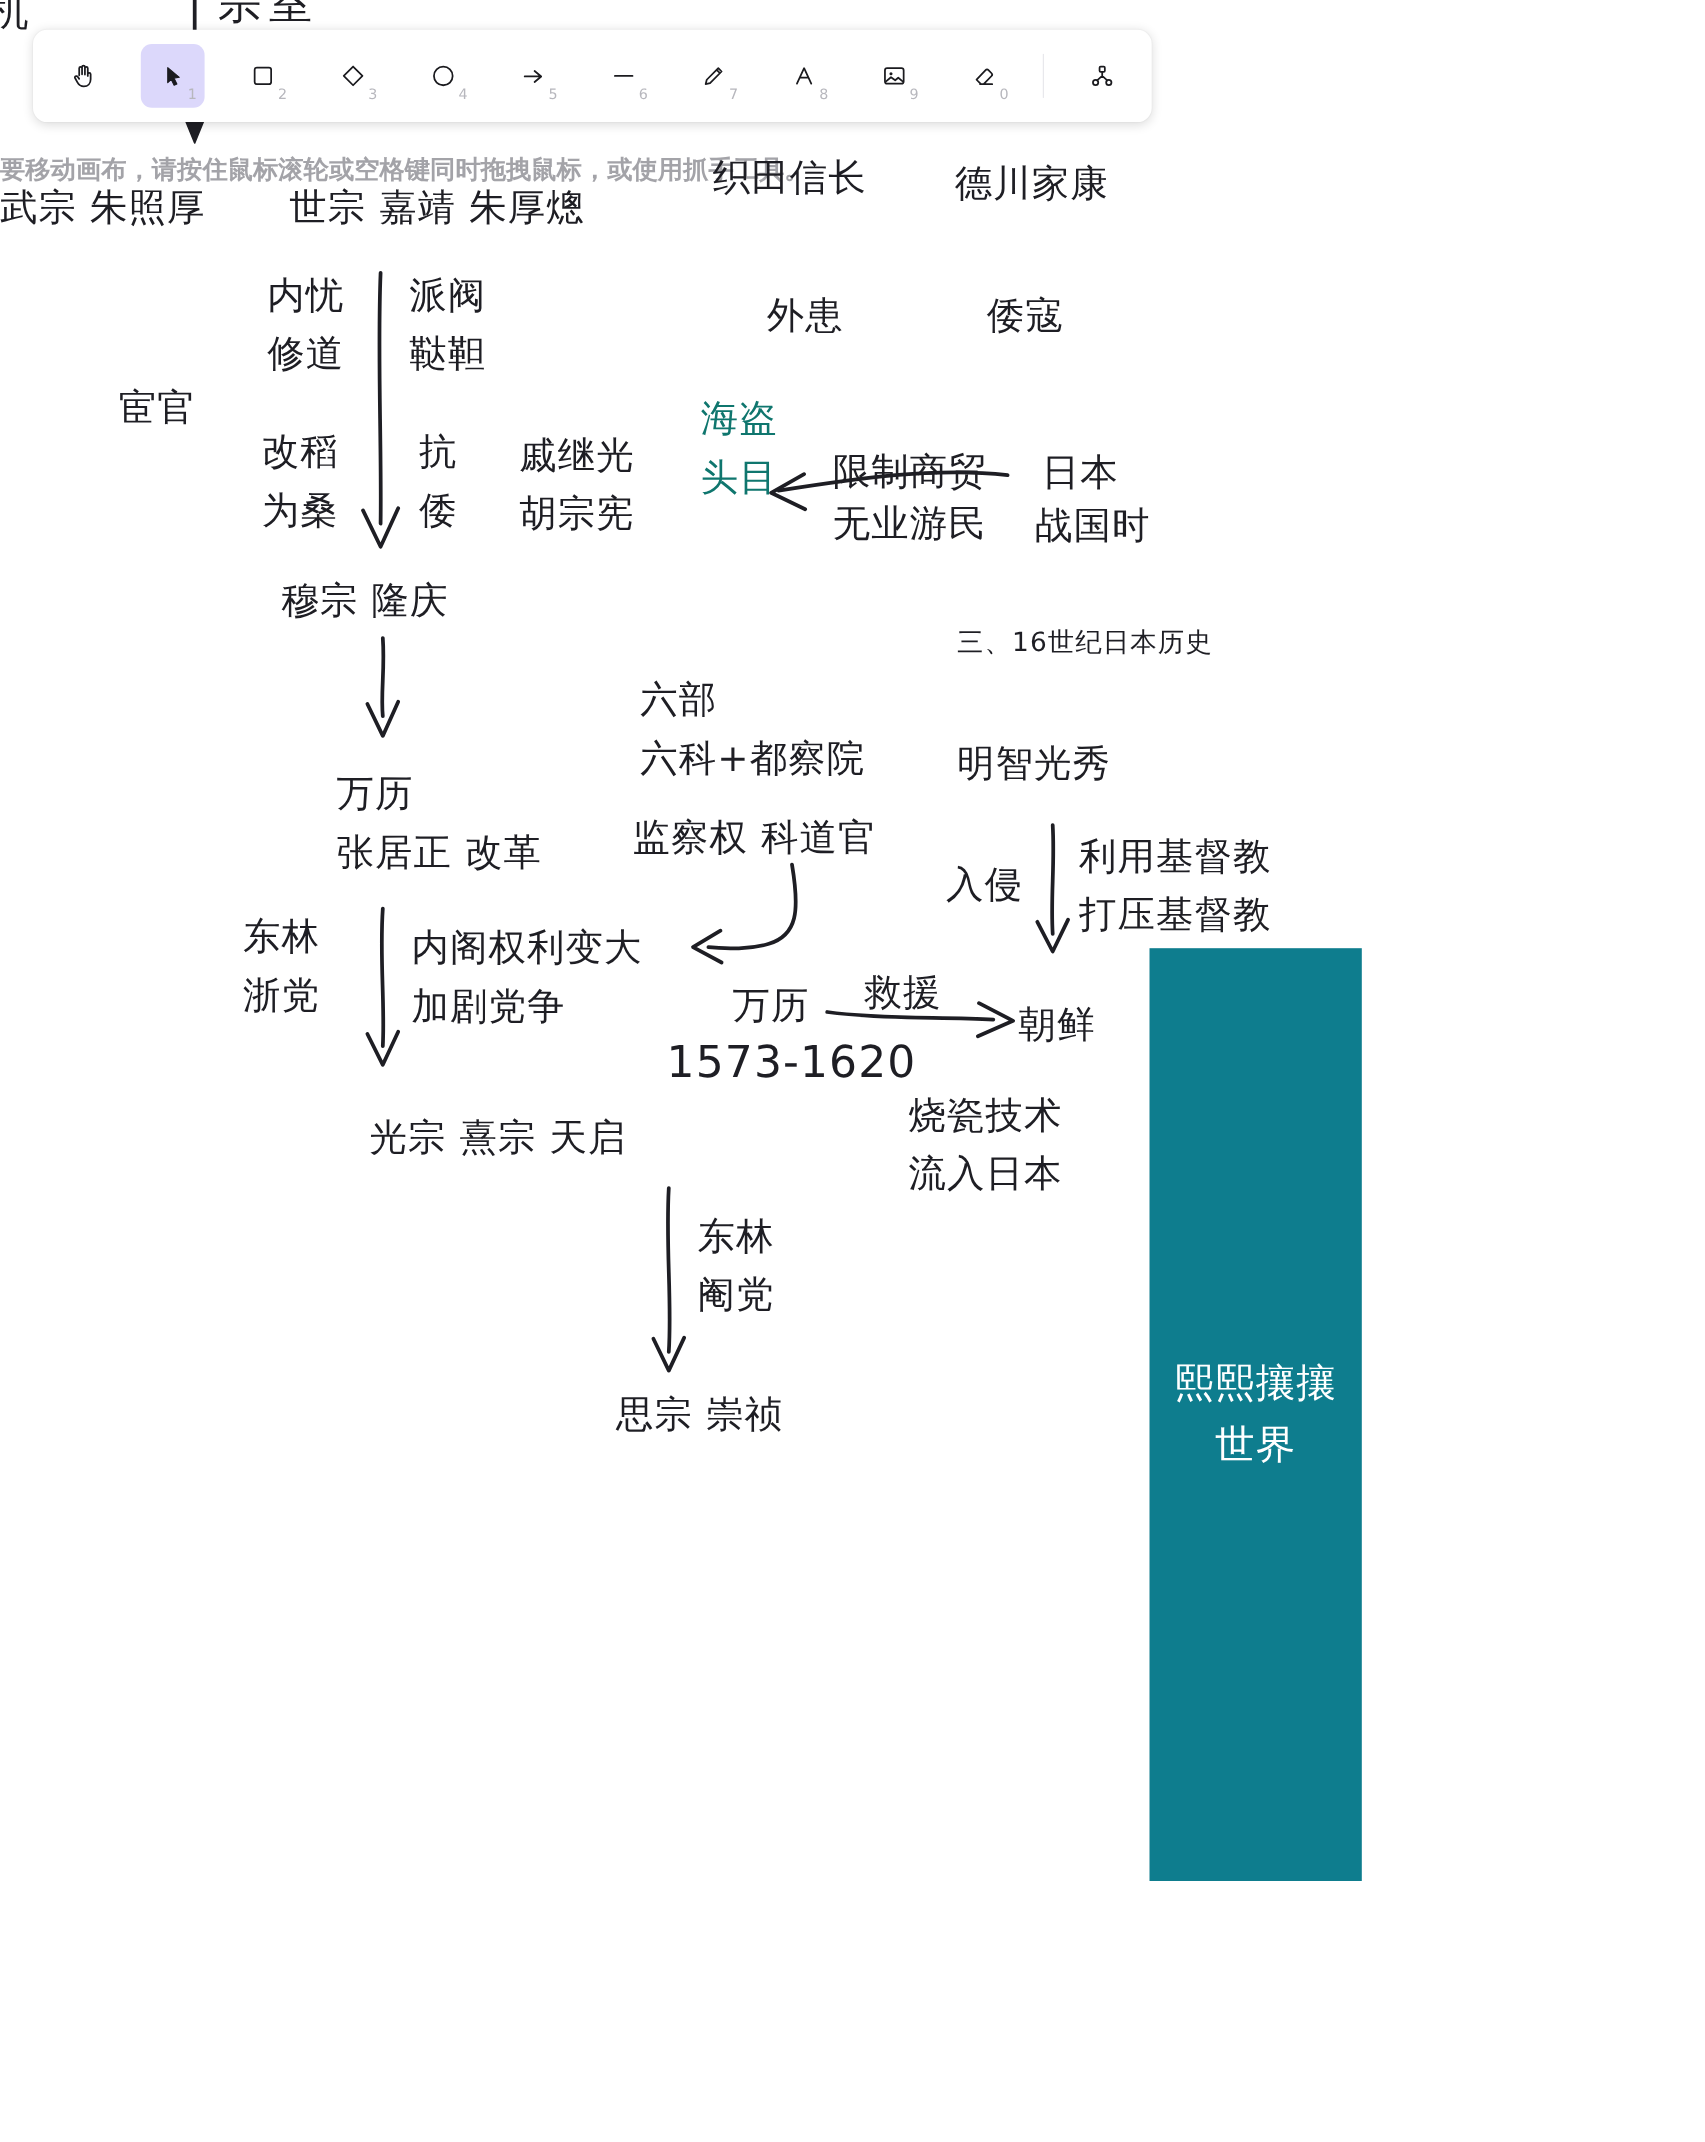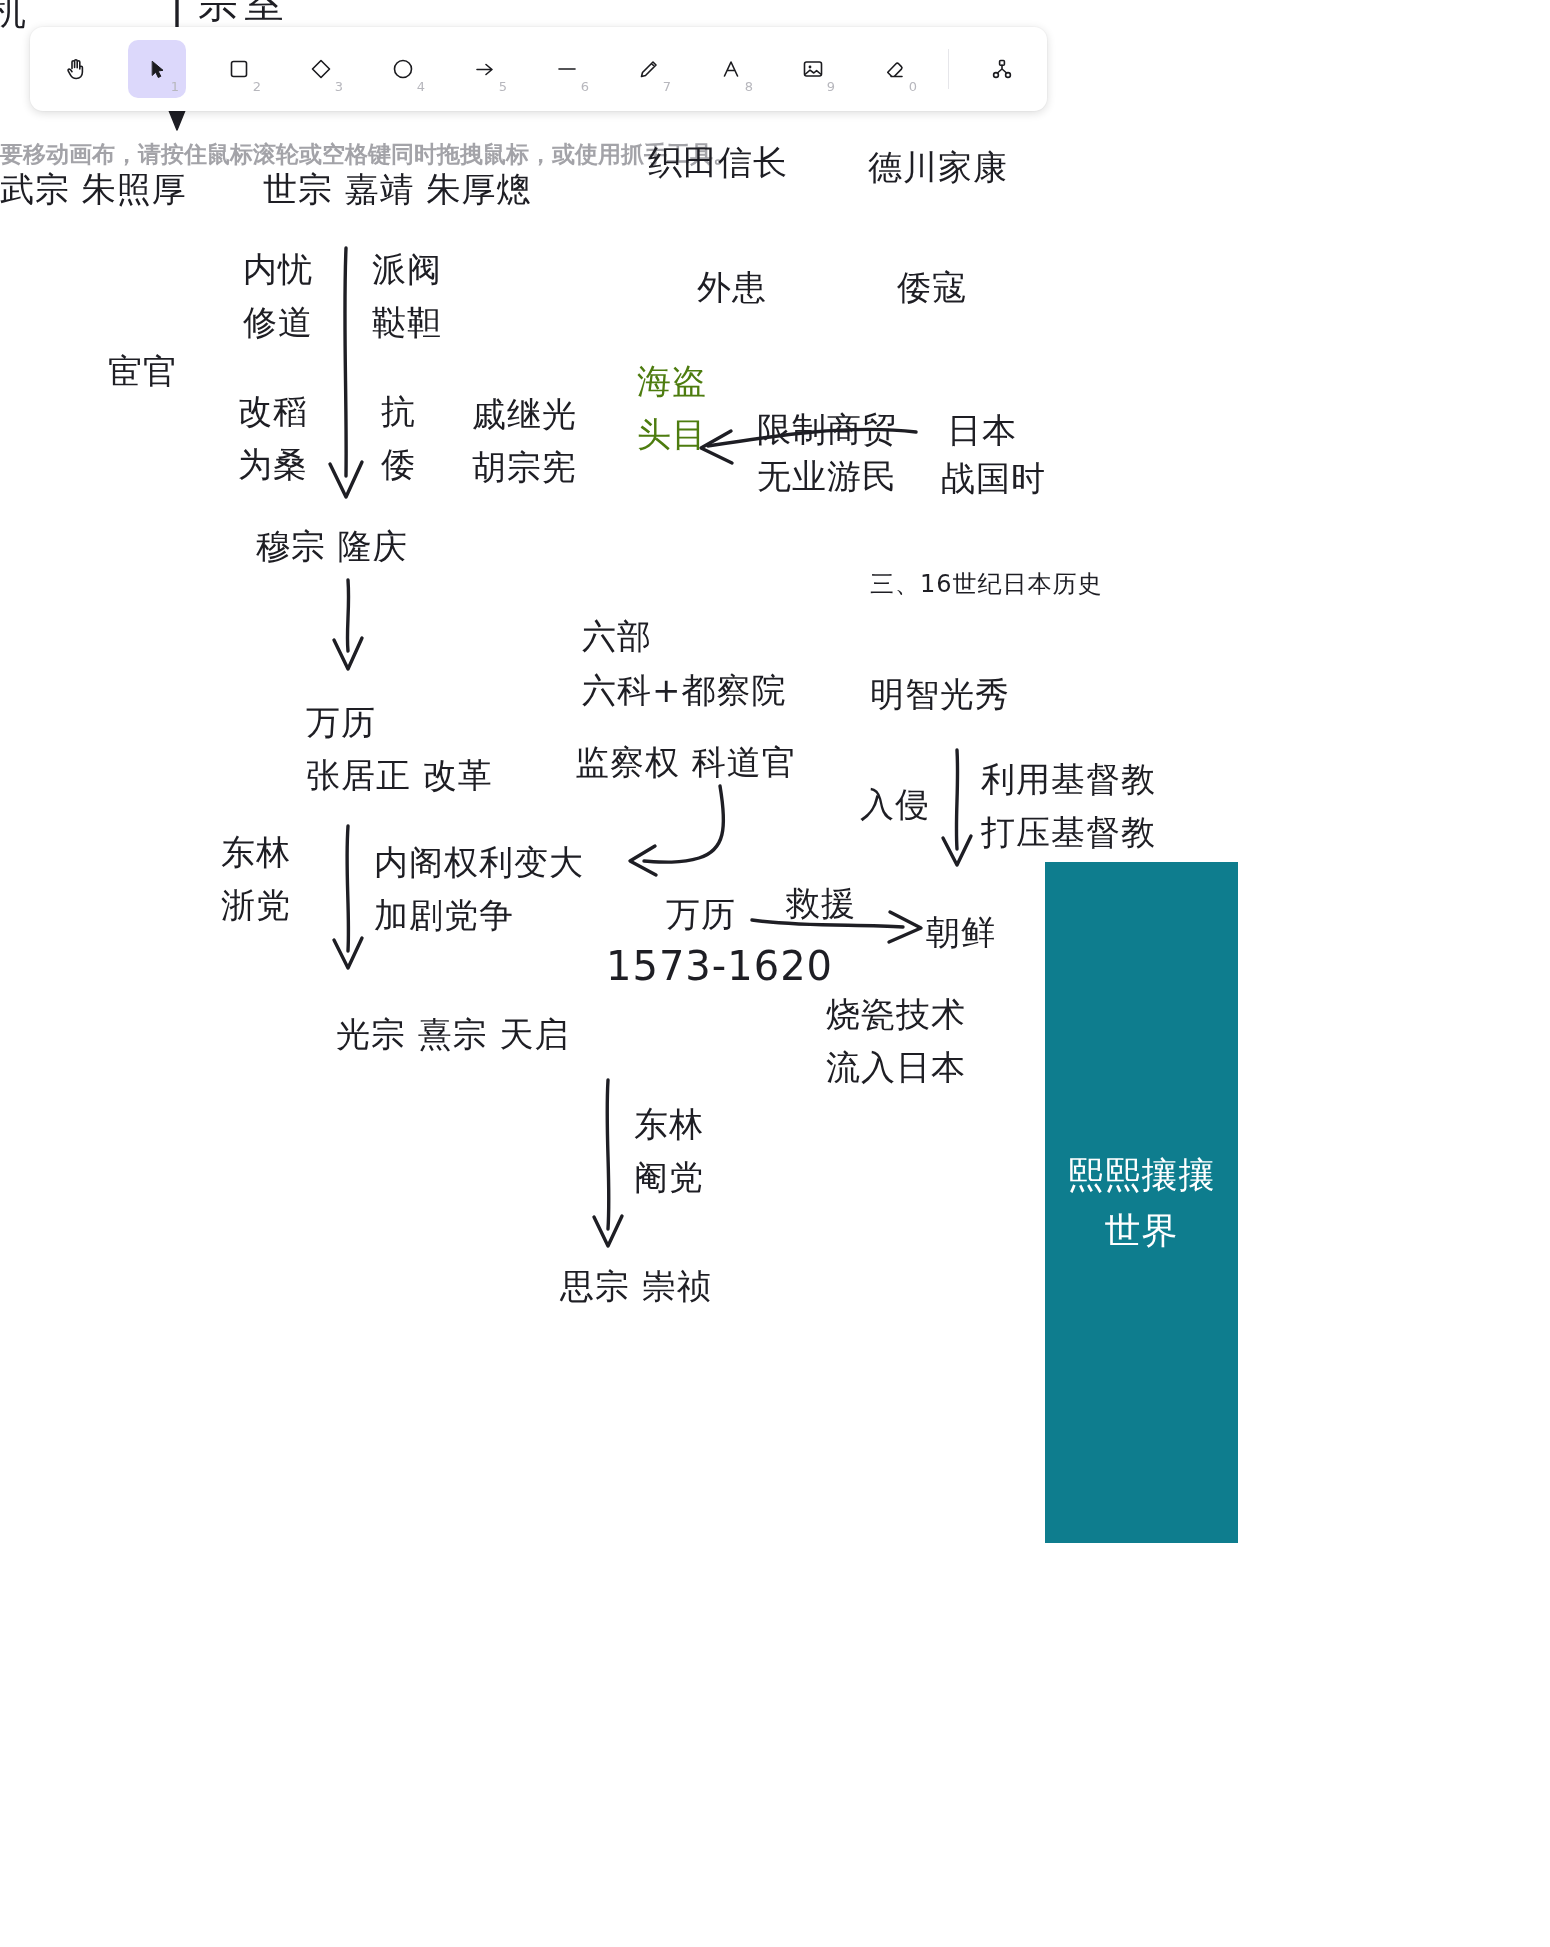--- a/index.html
+++ b/index.html
@@ -38,7 +38,7 @@
     position:absolute; font-size:34px; color:#1e1e24;
     white-space:pre-line; line-height:1.56; letter-spacing:1px; z-index:3;
   }
-  .lbl.orange { color:#4d7c0f; }
+  .lbl.orange { color:#0f766e; }
   
   .arrows { position:absolute; left:0; top:0; z-index:2; }
   .arrows path { stroke:#1e1e24; stroke-width:3.4; fill:none;

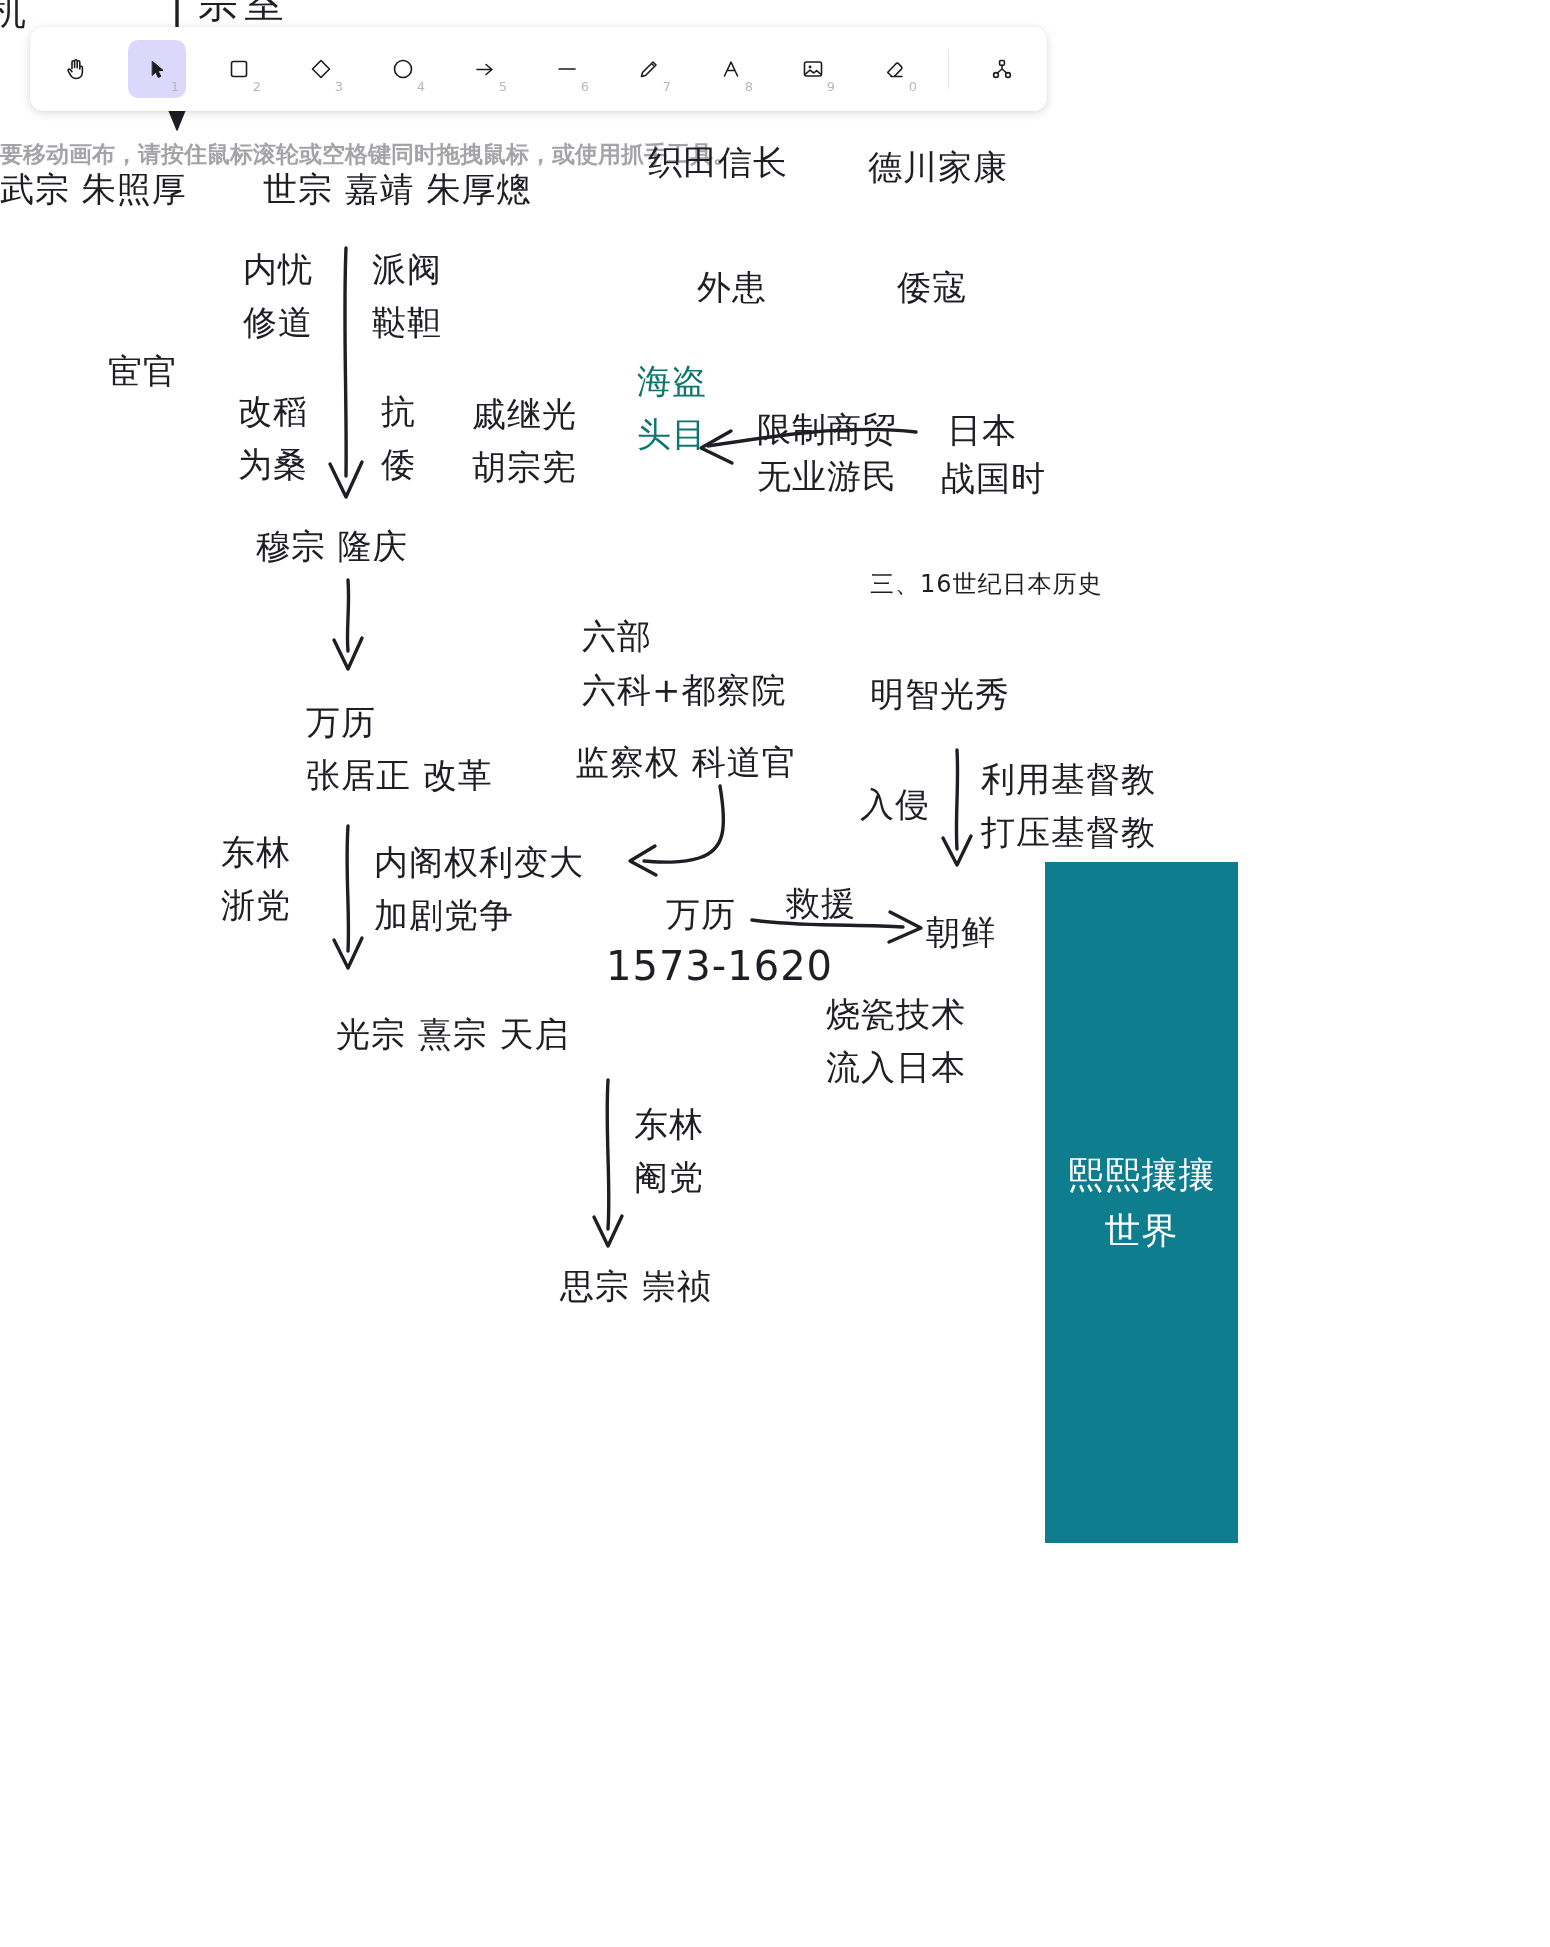--- a/index.html
+++ b/index.html
@@ -46,7 +46,7 @@
   .arrows path.filled-head { fill:#1e1e24; stroke-width:1.5; }
   
   .teal-panel {
-    position:absolute; left:1045px; top:862px; width:193px; height:681px;
+    position:absolute; left:1045px; top:862px; width:193px; height:848px;
     background:#0e7d8e; z-index:2;
     display:flex; align-items:center; justify-content:center;
   }

